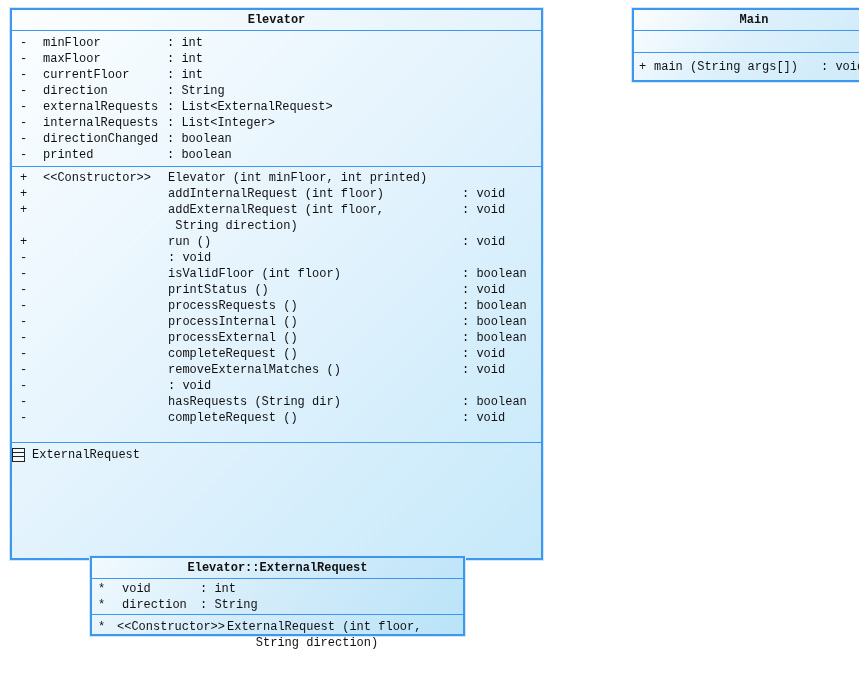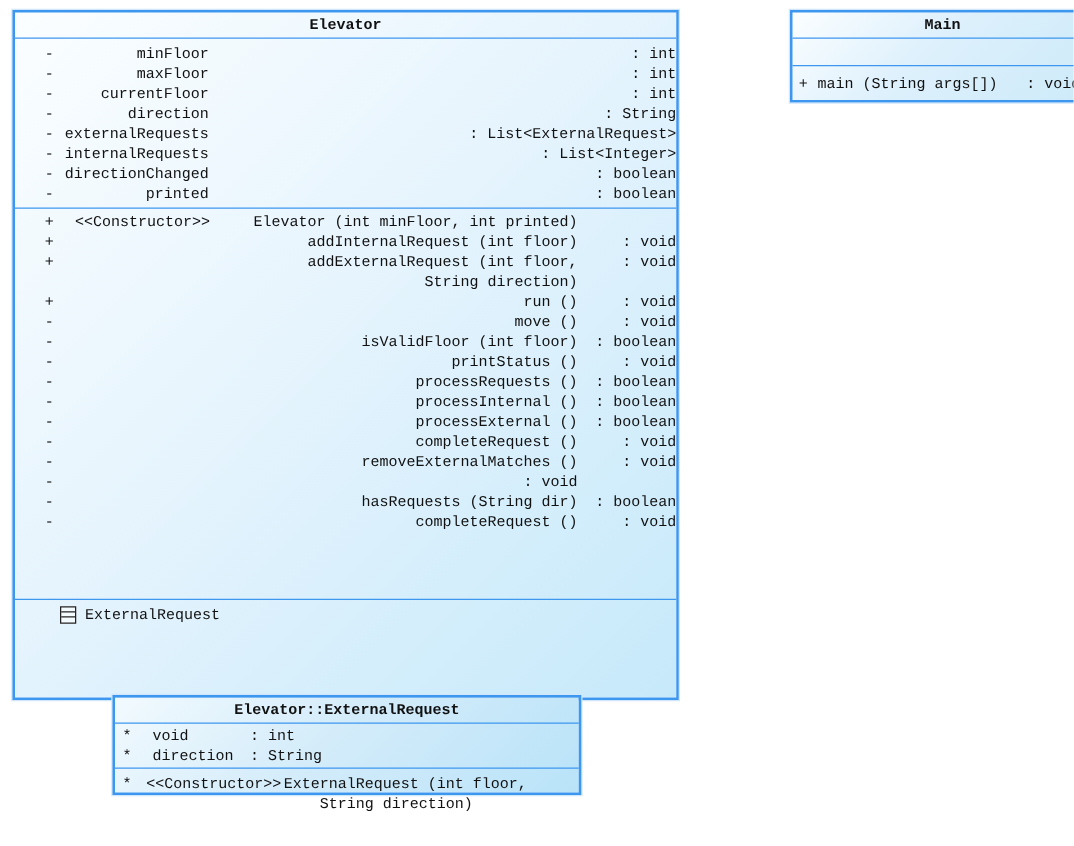--- a/index.html
+++ b/index.html
@@ -18,7 +18,7 @@
   .comp { border-top:1px solid #3e97ef; overflow:hidden; }
 
   
-  #elevator { left:10px; top:8px; width:533px; height:552px;text-align:right; }
+  #elevator { left:10px; top:8px; width:533px; height:552px; }
   #elevator .fields-comp  { height:136px; padding:4px 0 0 8px; }
   #elevator .methods-comp { height:276px; padding:3px 0 0 8px; }
   #elevator .nested-comp  { height:24px; display:flex; align-items:center; padding-left:36px;margin-top:37px; }

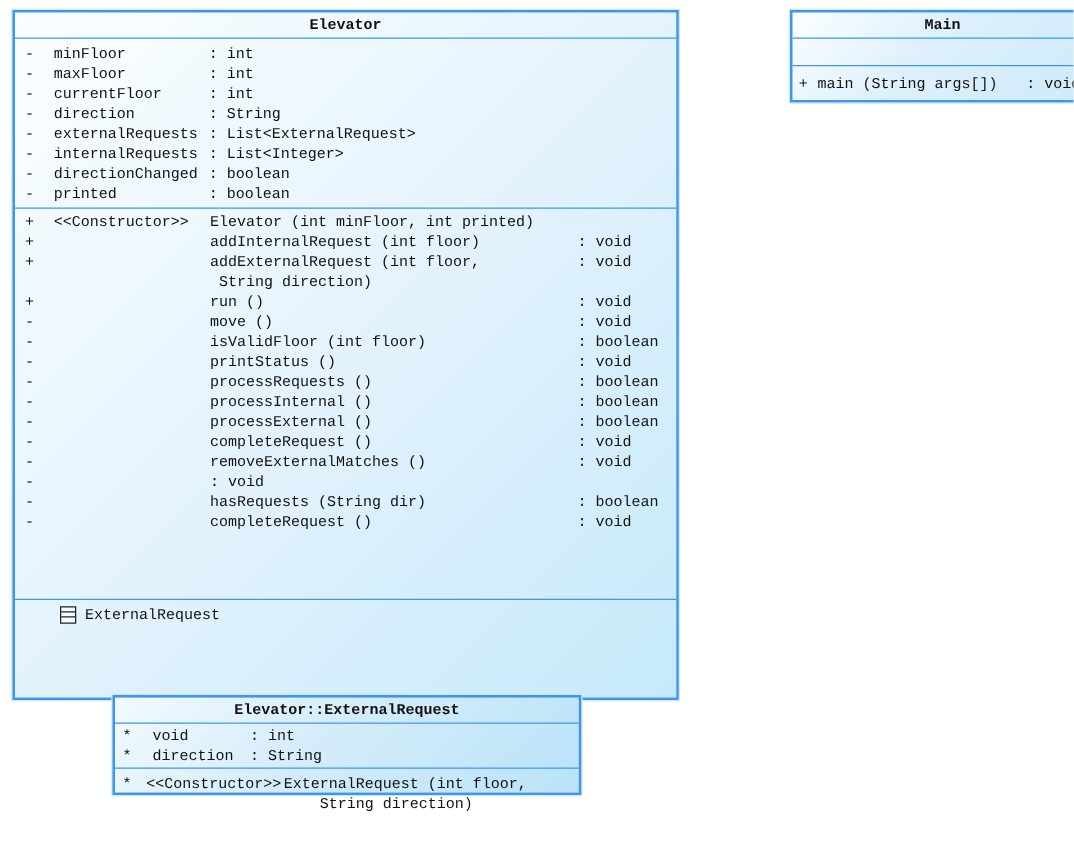--- a/index.html
+++ b/index.html
@@ -134,7 +134,6 @@
       <div class="mrow">
         <span>-</span>
         <span></span>
-        <span>move ()</span>
         <span>: void</span>
       </div>
       <div class="mrow">

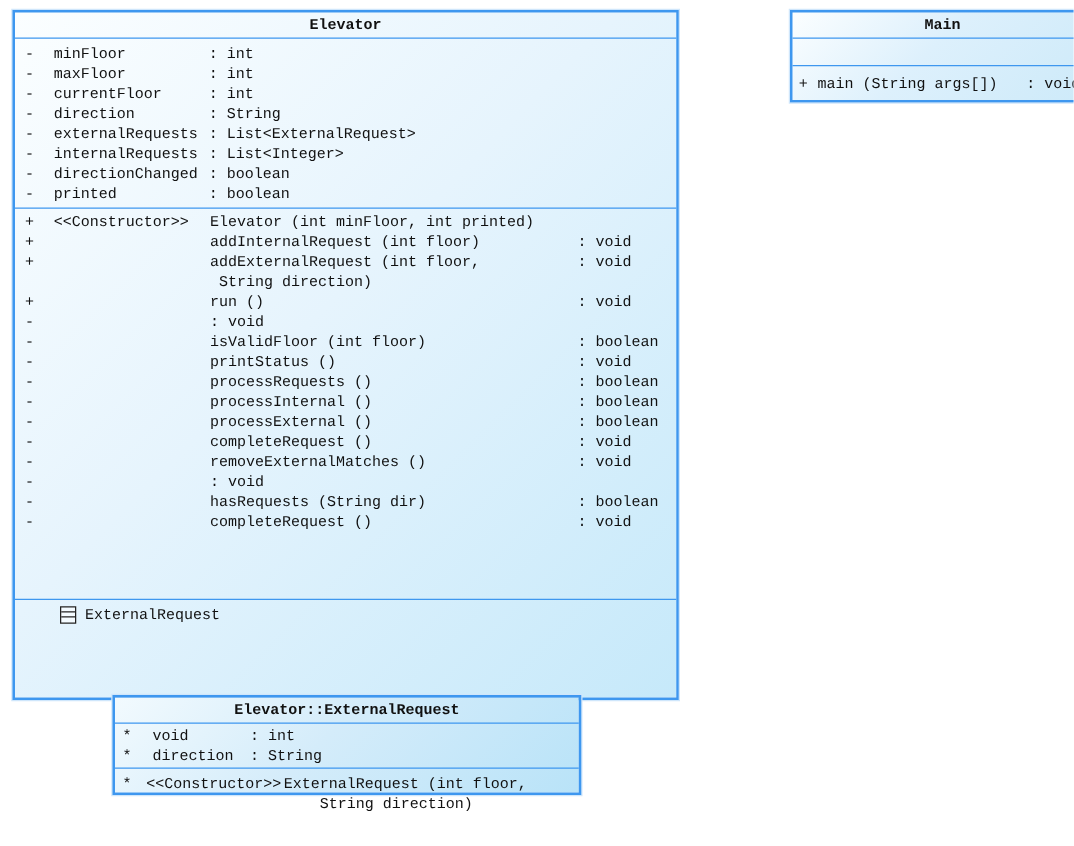--- a/index.html
+++ b/index.html
@@ -21,7 +21,7 @@
   #elevator { left:10px; top:8px; width:533px; height:552px; }
   #elevator .fields-comp  { height:136px; padding:4px 0 0 8px; }
   #elevator .methods-comp { height:276px; padding:3px 0 0 8px; }
-  #elevator .nested-comp  { height:24px; display:flex; align-items:center; padding-left:36px;margin-top:37px; }
+  #elevator .nested-comp  { height:24px; display:flex; align-items:center; padding-left:0; }
 
   .frow { display:grid; grid-template-columns:23px 124px 1fr; min-height:16px; white-space:pre; }
   .mrow { display:grid; grid-template-columns:23px 125px 294px 1fr; min-height:16px; white-space:pre; }

